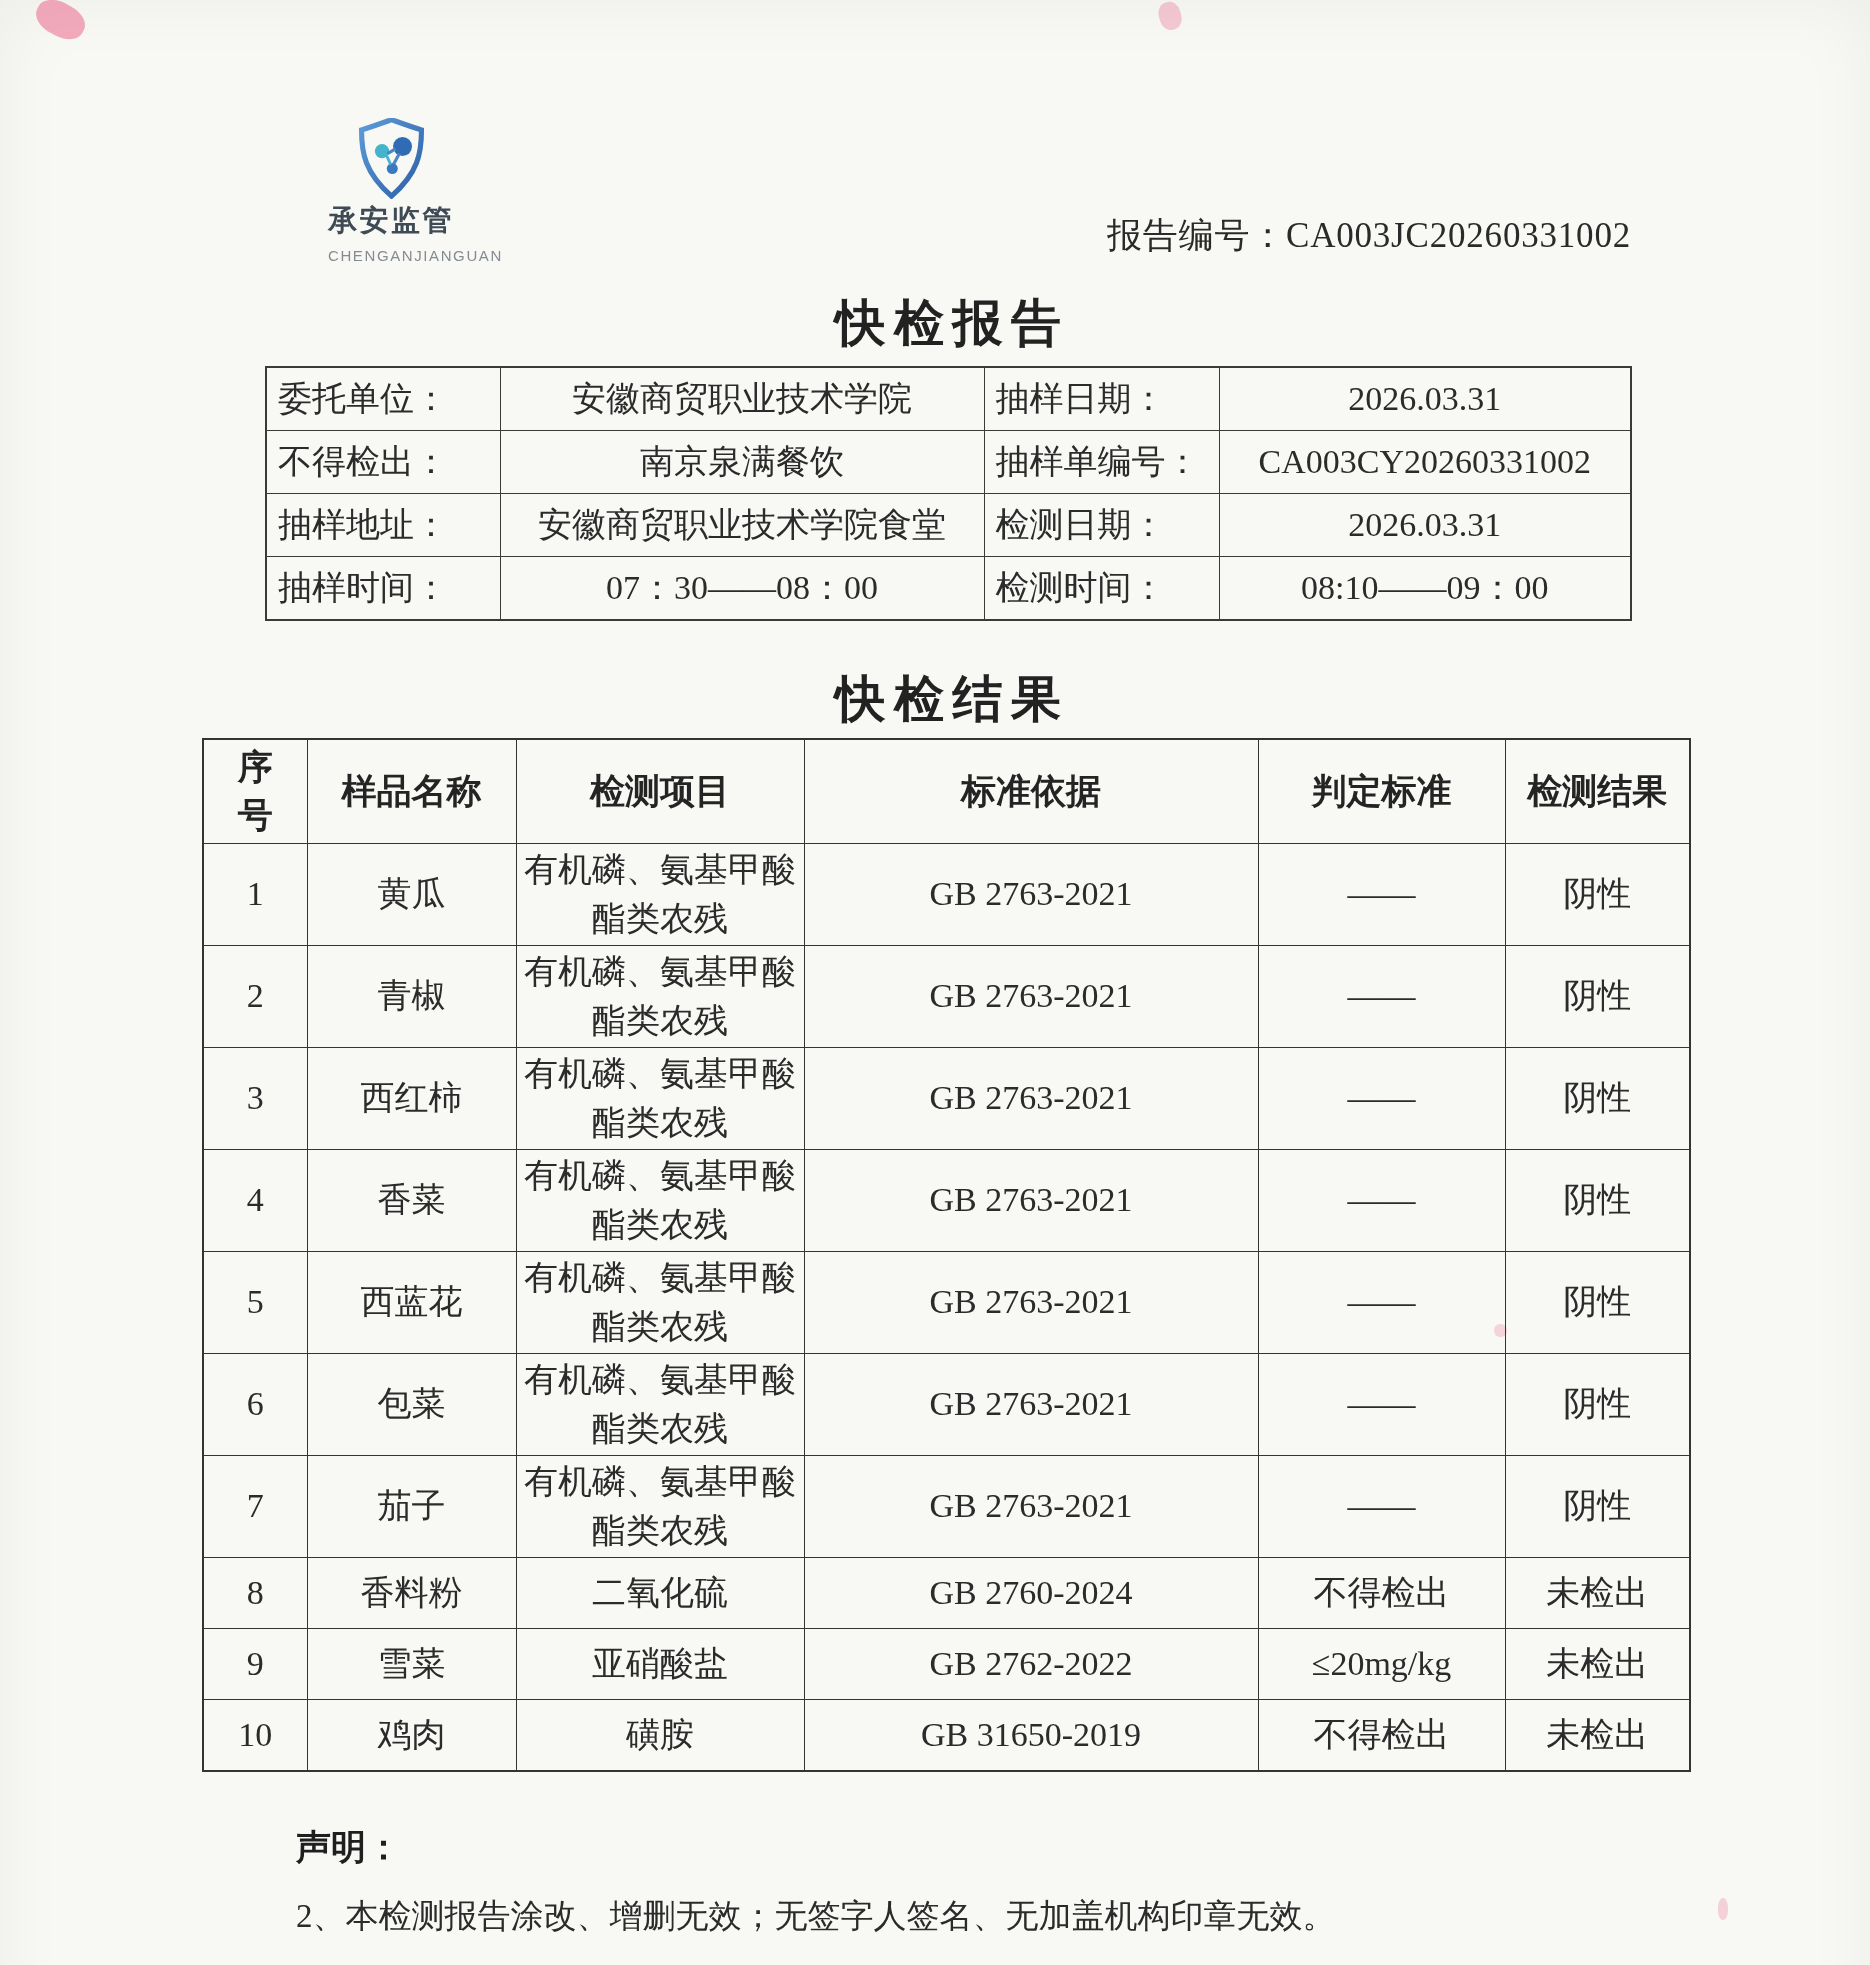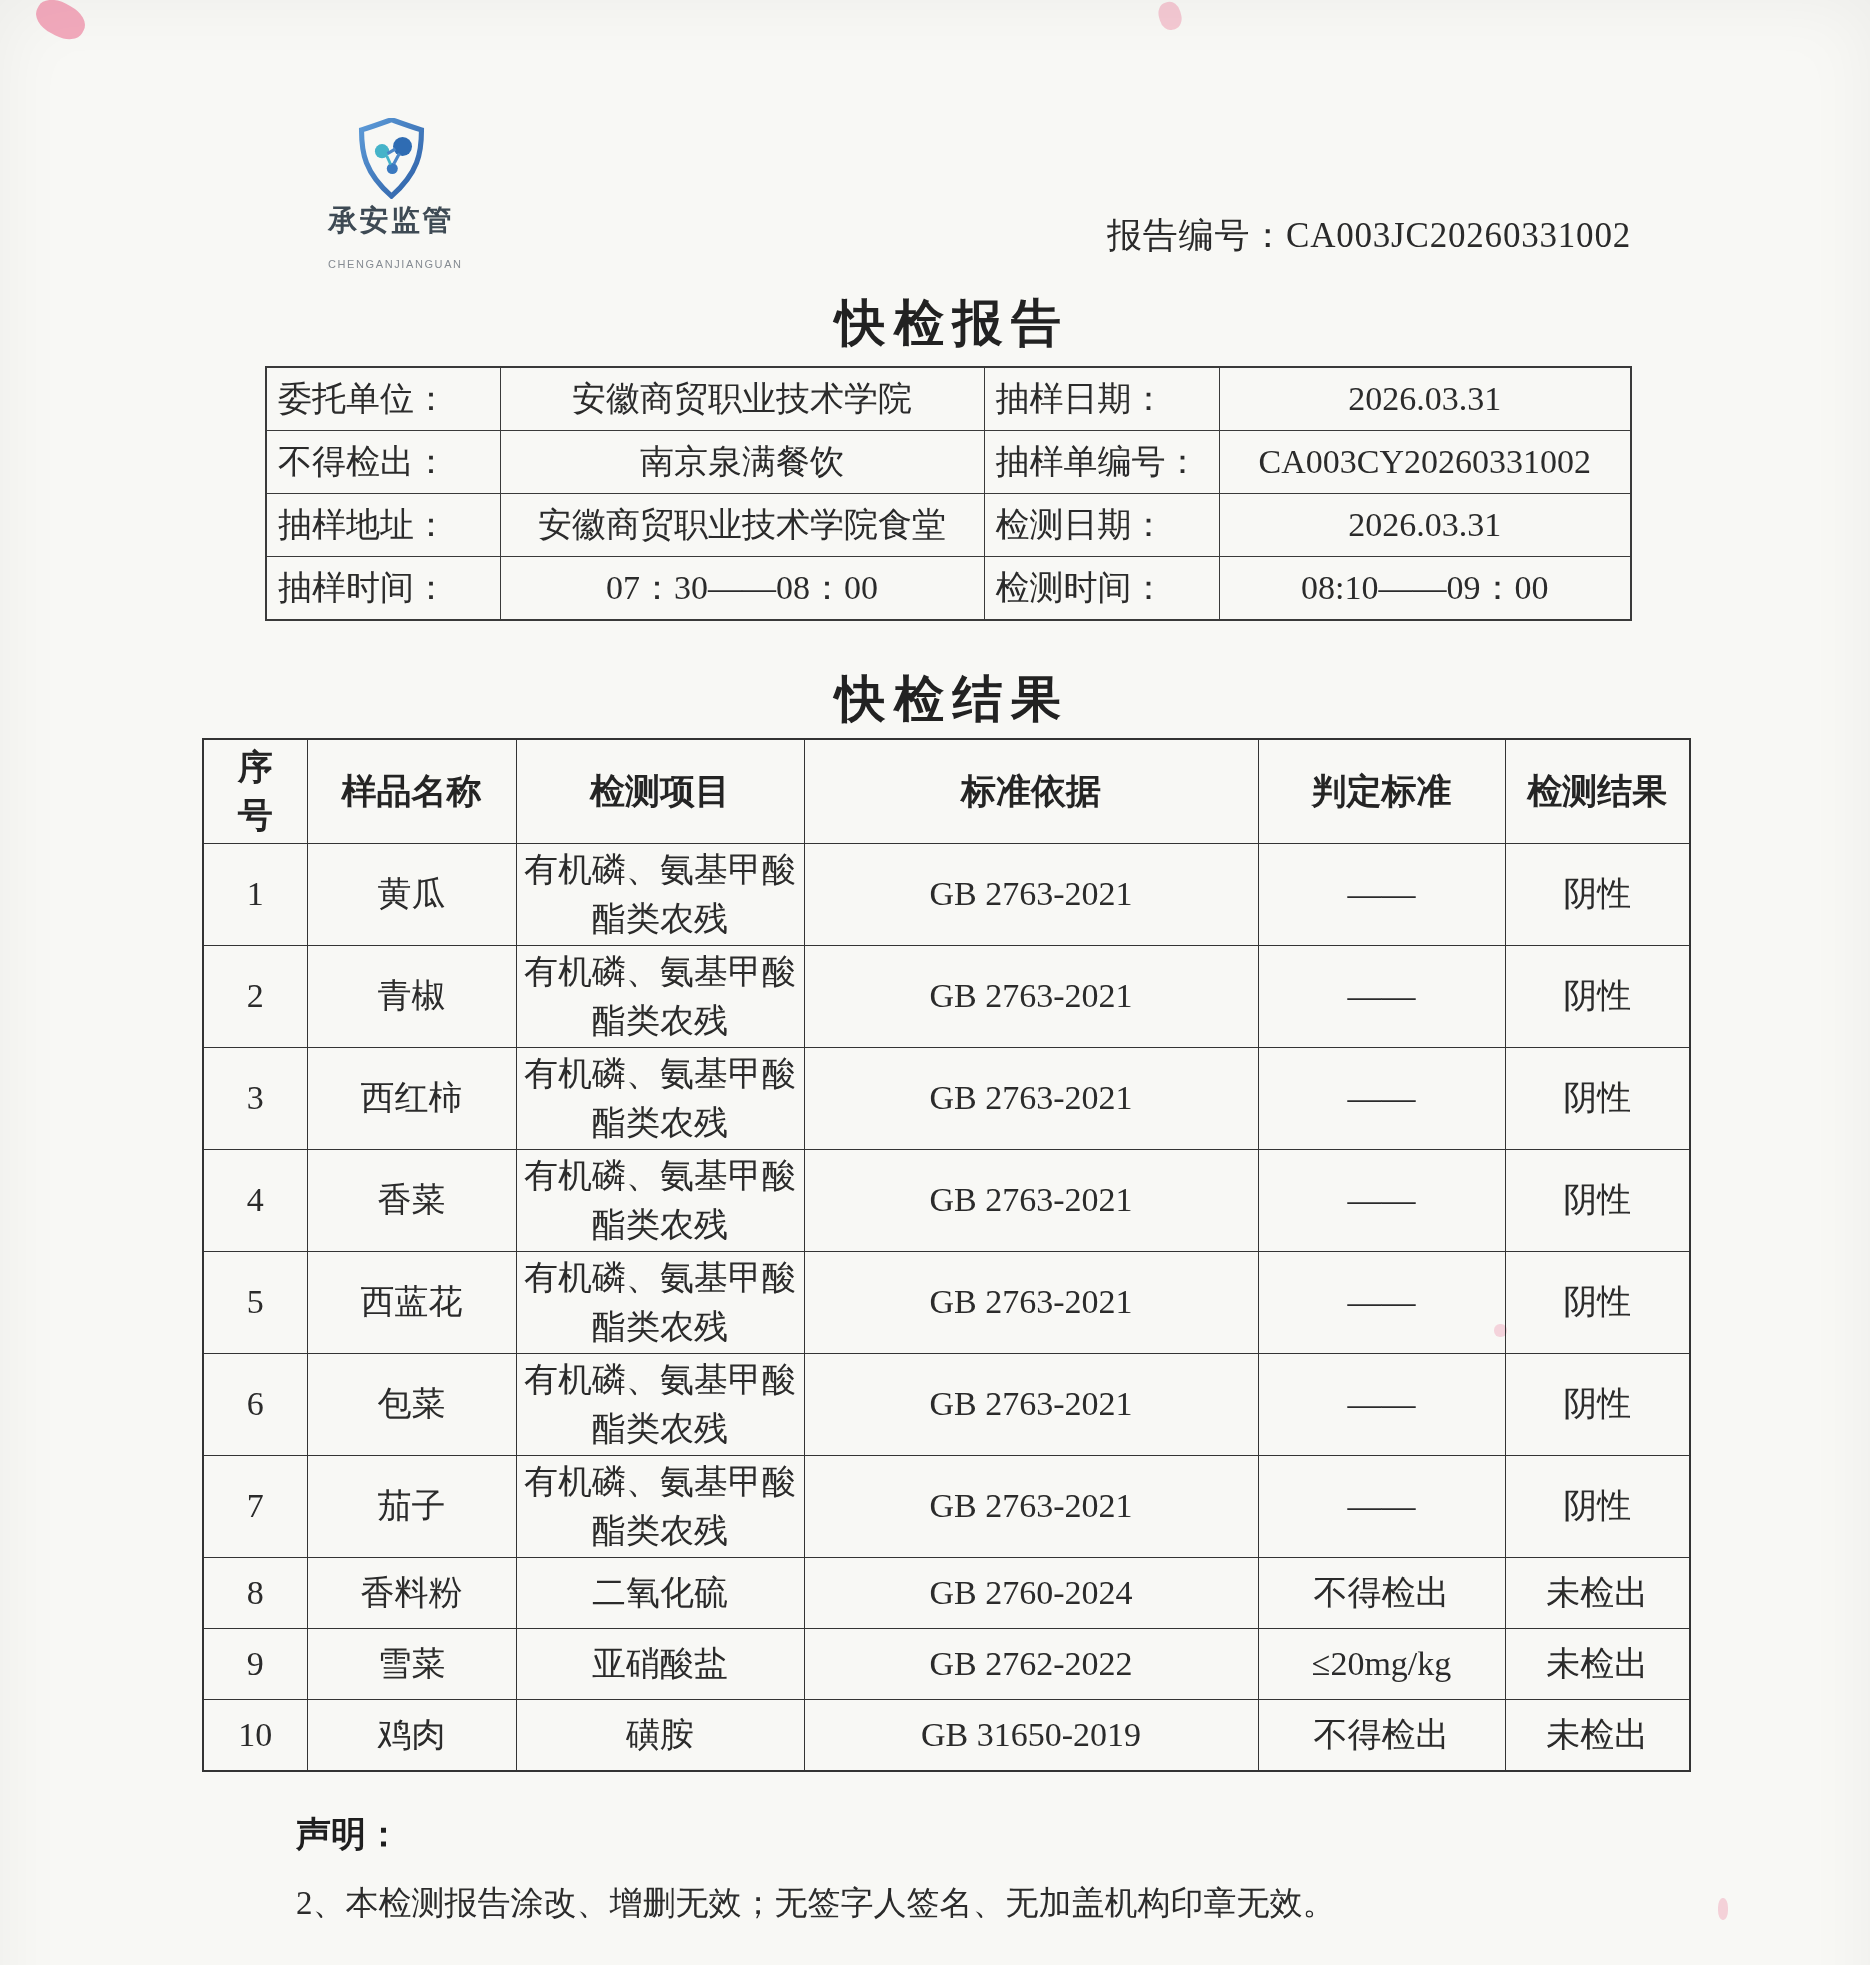--- a/index.html
+++ b/index.html
@@ -18,7 +18,7 @@
   .logo-shield{display:block;margin:0 auto;width:71px;height:81px;}
   .logo-name{display:block;margin-top:2.4px;font-size:29px;font-weight:bold;
              letter-spacing:2.4px;color:#3e4a54;font-family:"Liberation Sans",sans-serif;}
-  .logo-sub{display:block;margin-top:17px;font-size:11px;letter-spacing:1.6px;color:#858b92;
+  .logo-sub{display:block;margin-top:6px;font-size:15px;letter-spacing:1.6px;color:#858b92;
             font-family:"Liberation Sans",sans-serif;}
   .report-no{position:absolute;left:1061px;top:212px;width:570px;text-align:right;
              font-size:35px;letter-spacing:0.8px;color:#2a2a2a;}

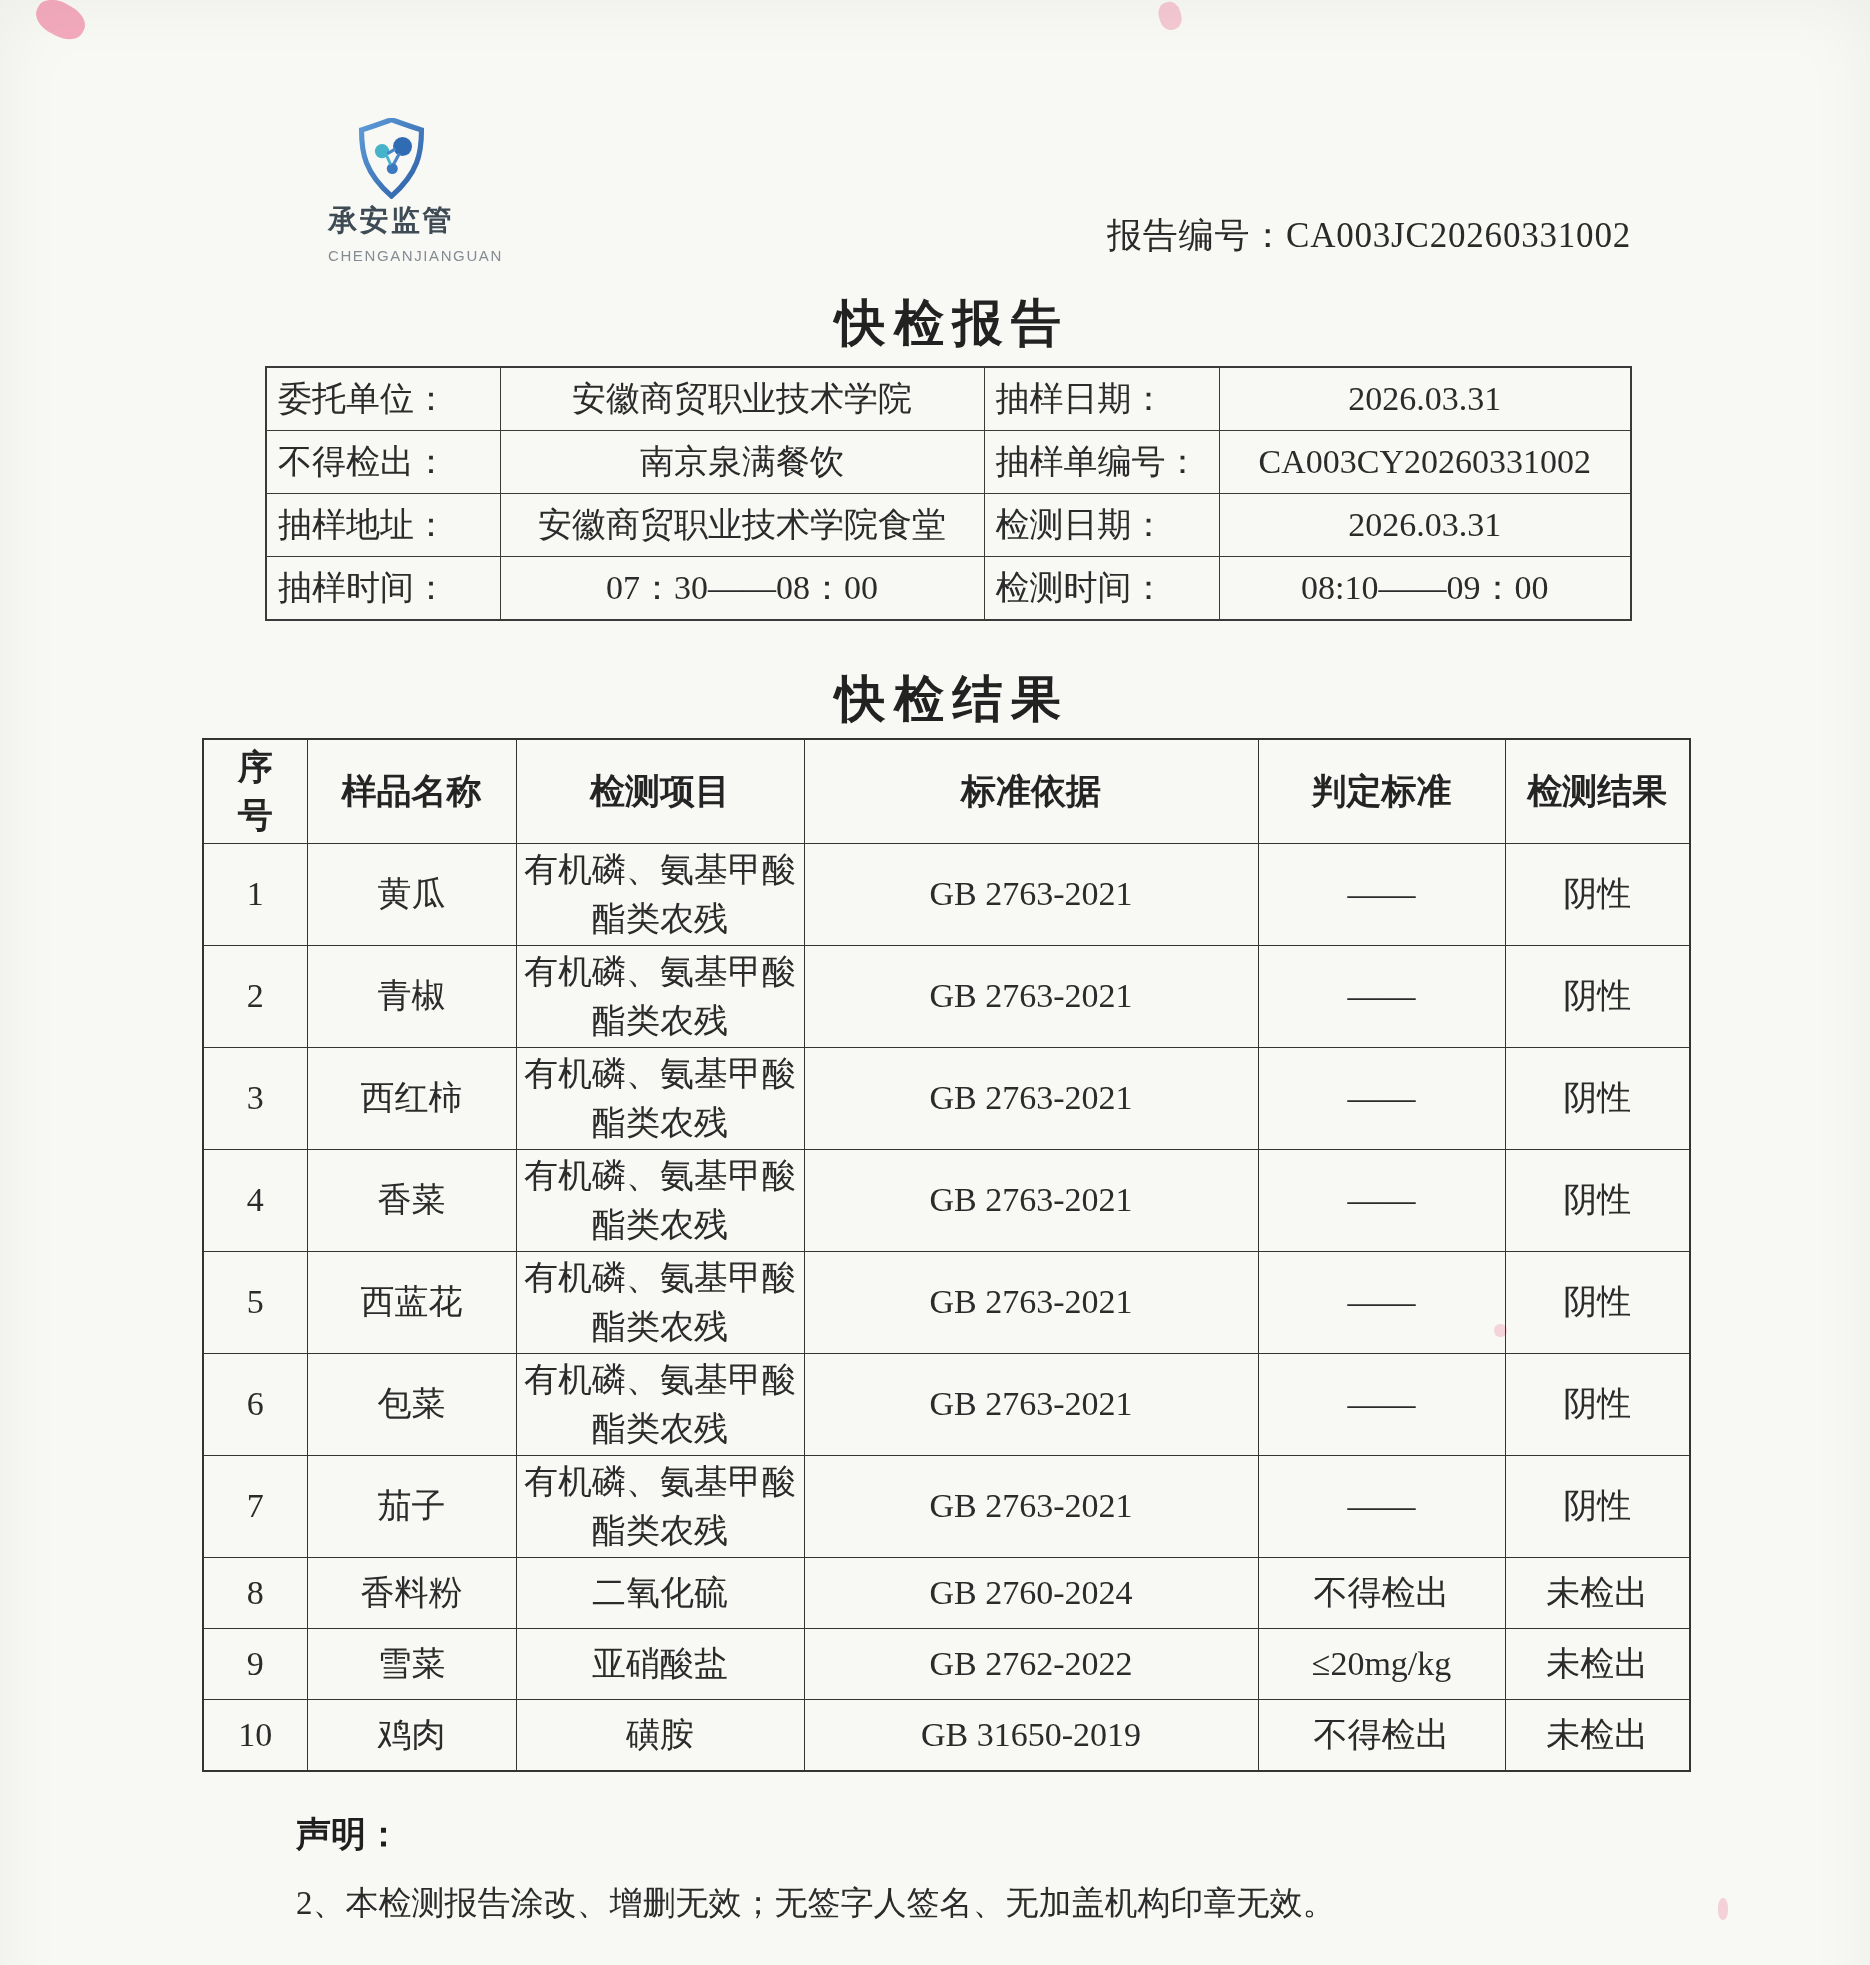--- a/index.html
+++ b/index.html
@@ -46,7 +46,7 @@
   .vcell{display:inline-block;width:1em;line-height:1.35;}
   
   .decl{position:absolute;left:296px;top:1811px;width:1470px;}
-  .decl-heading{font-size:35px;font-weight:bold;color:#1f1f1f;margin-bottom:20.4px;}
+  .decl-heading{font-size:35px;font-weight:bold;color:#1f1f1f;margin-bottom:20.4px;margin-top:13px;}
   .decl-item{font-size:33px;line-height:50px;color:#2b2b2b;}
   
   .speck{position:absolute;background:rgba(233,90,130,.5);border-radius:45%;}

